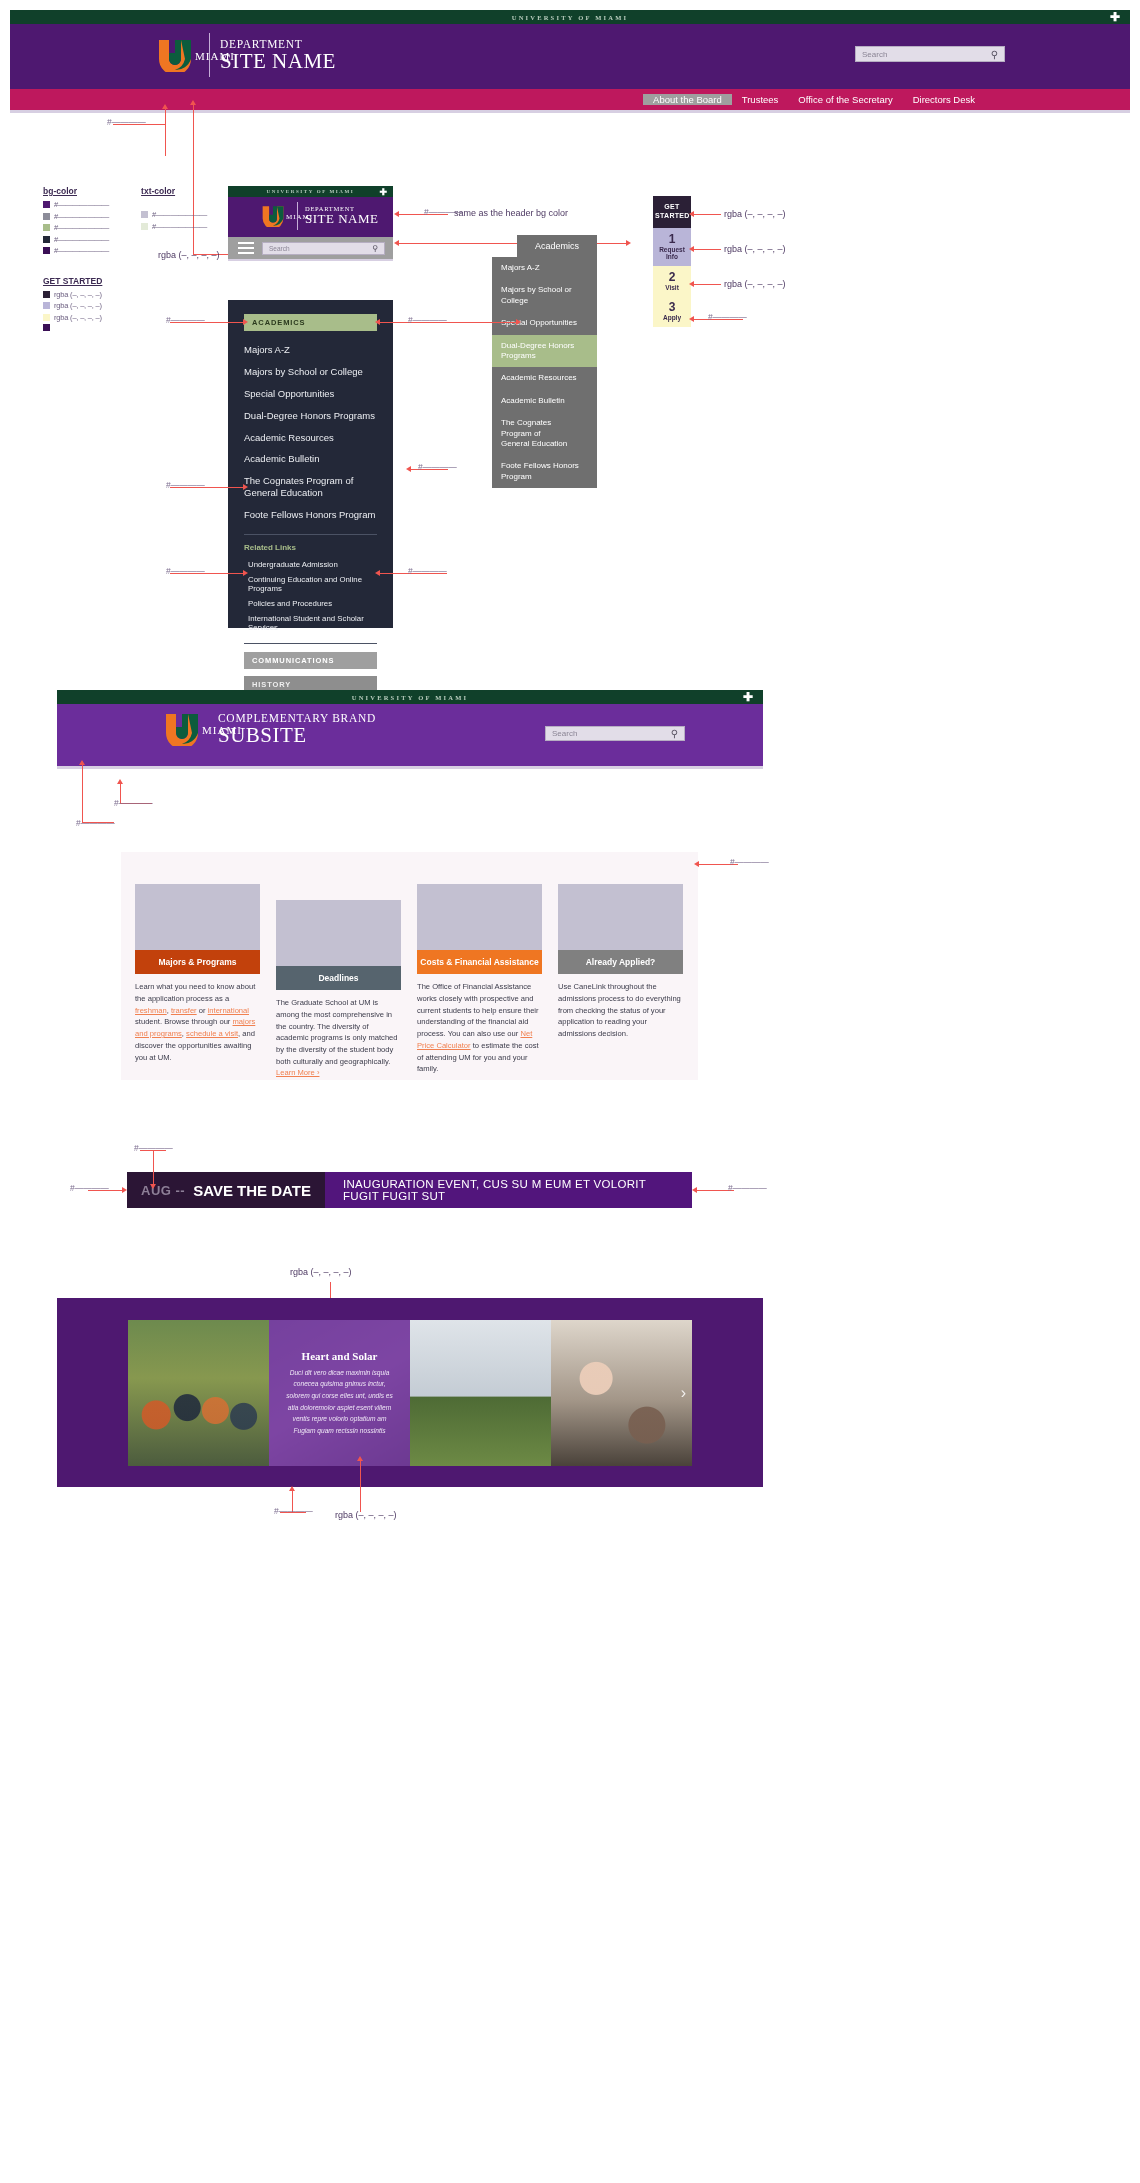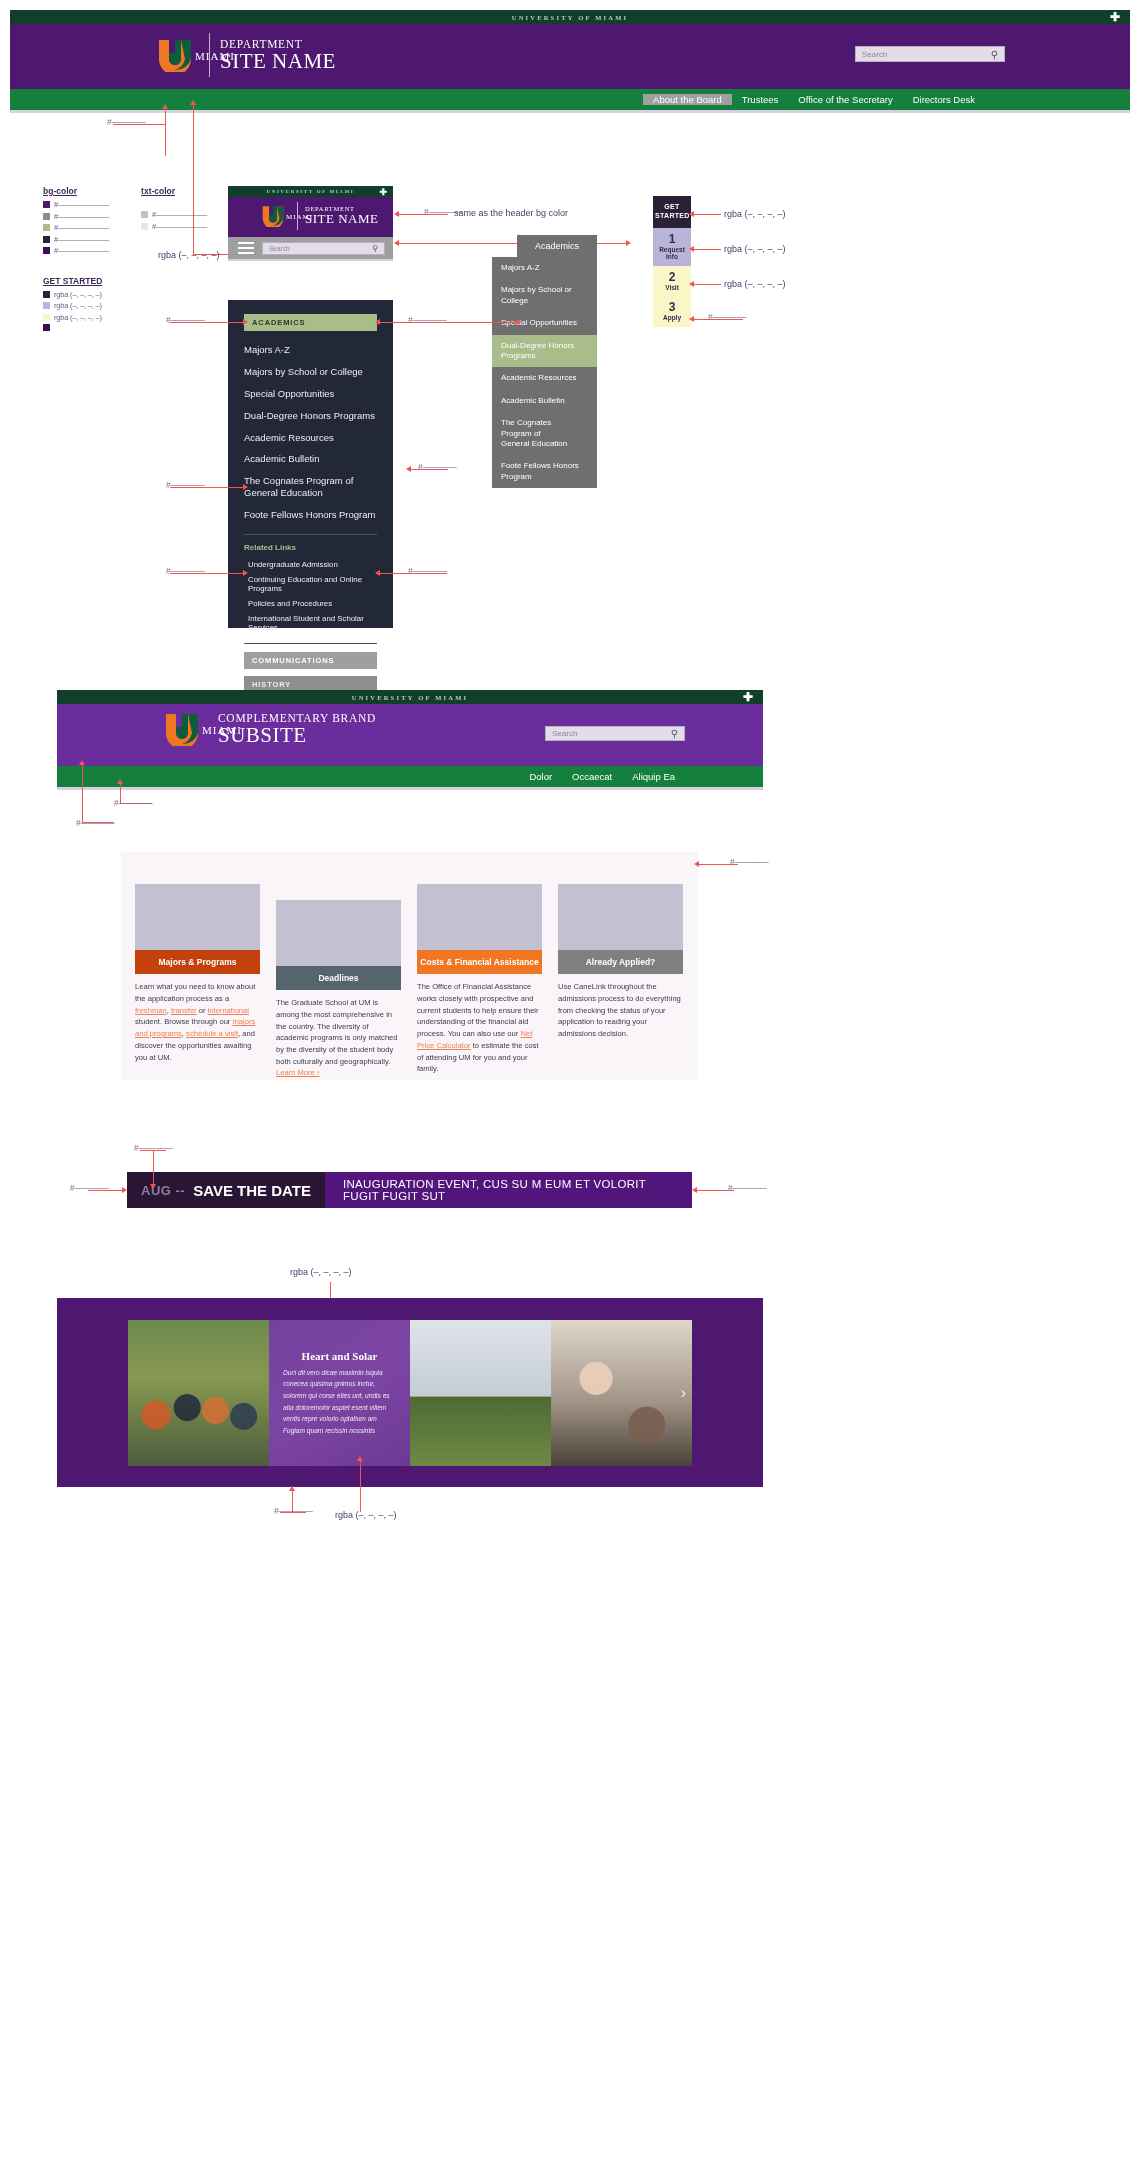--- a/index.html
+++ b/index.html
@@ -56,7 +56,7 @@
   }
   .um-search .ph { color:#8b8595; font-size:8px; flex:1; }
   .um-search .mag { color:#55505f; font-size:10px; }
-  .um-navbar { background:#15803d; display:flex; align-items:center; }
+  .um-navbar { background:#be185d; display:flex; align-items:center; }
   .um-nav-inner { margin-left:auto; display:flex; align-items:stretch; }
   .um-nav-item {
     color:#ffffff; font-size:9.5px; padding:0 10px;

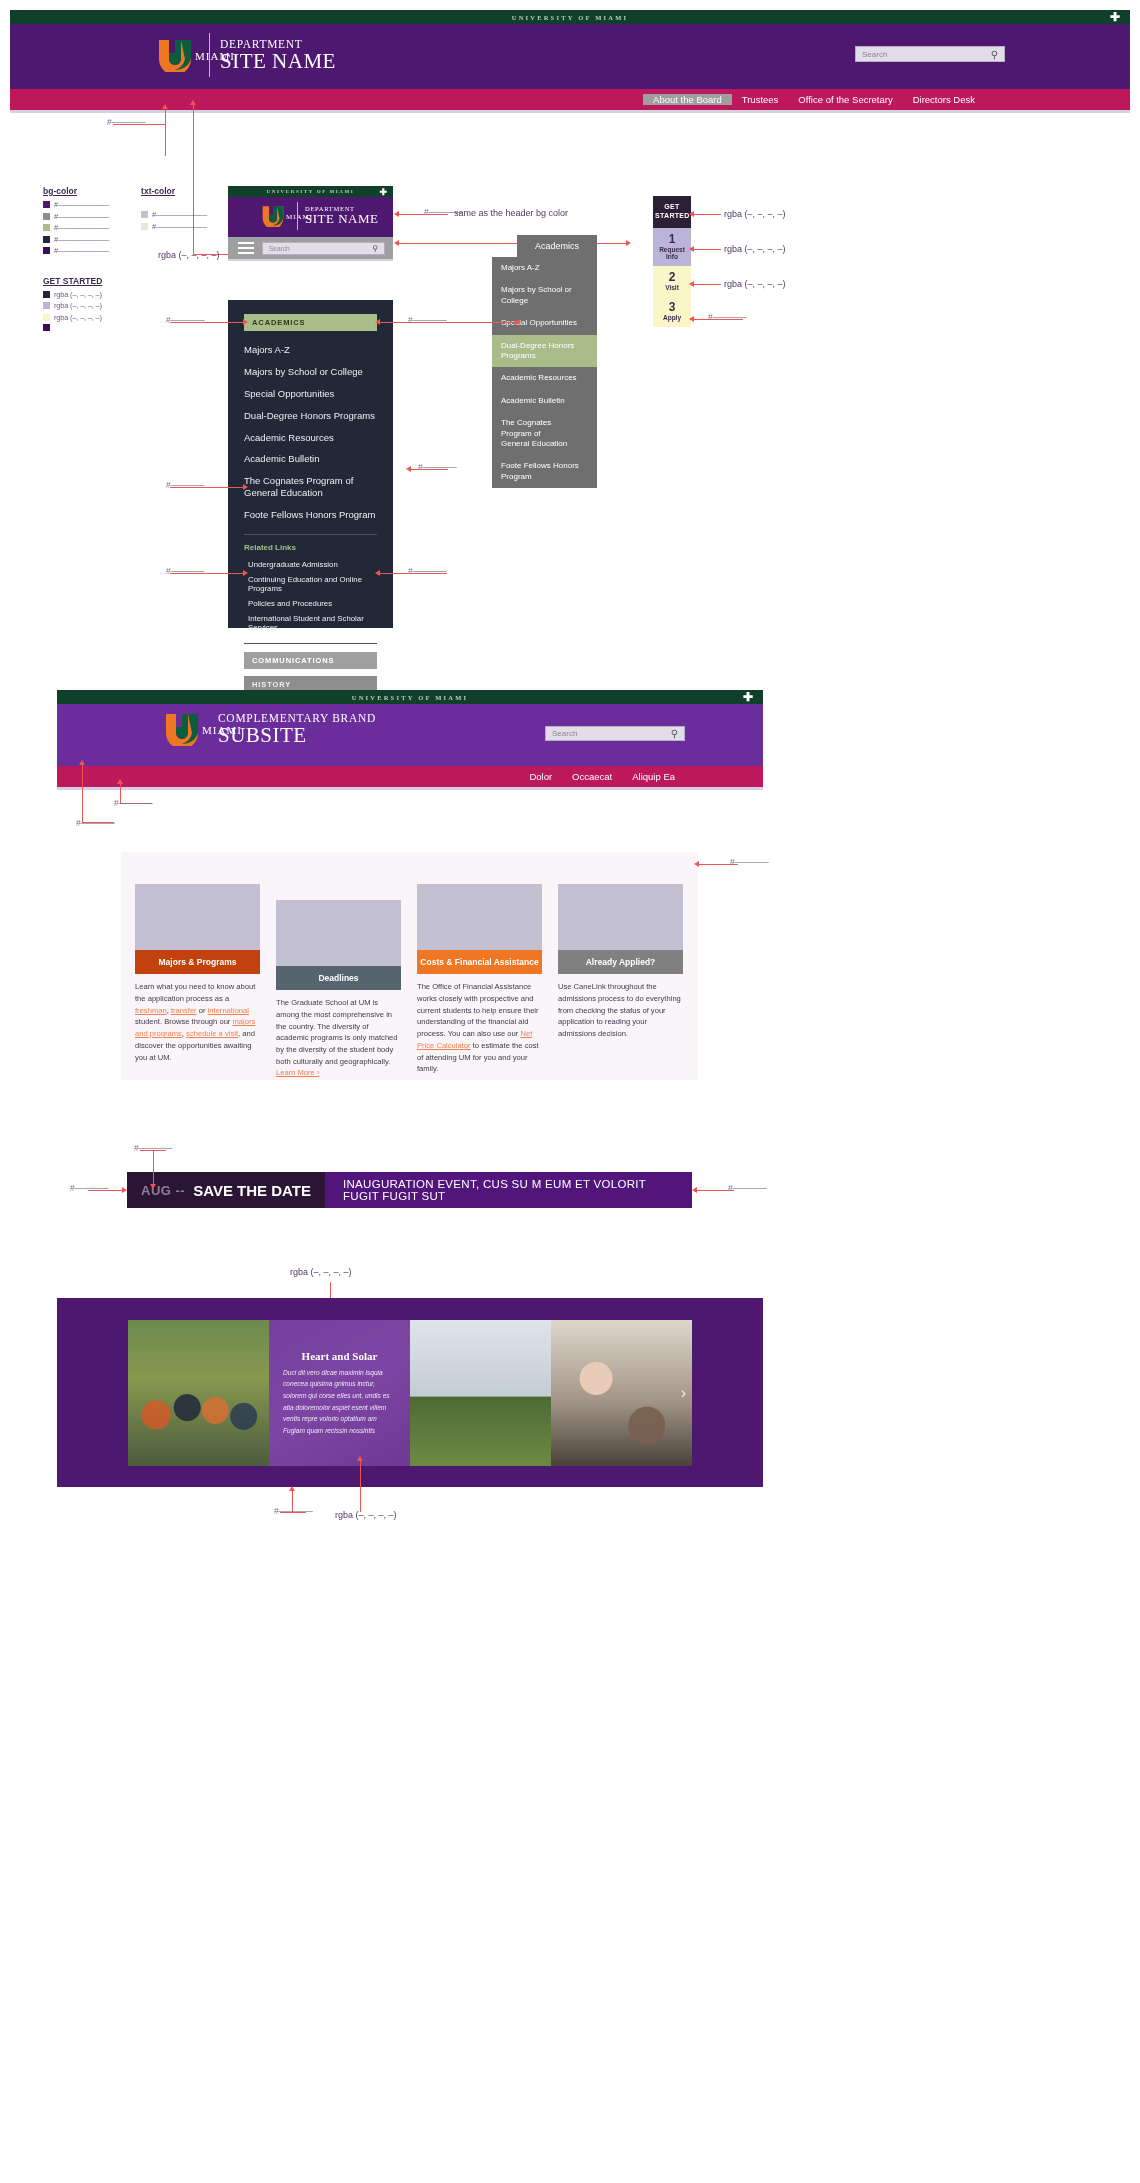--- a/index.html
+++ b/index.html
@@ -485,13 +485,6 @@
       <span class="mag">⚲</span>
     </div>
   </div>
-  <div class="um-navbar" style="height:21px;">
-    <div class="um-nav-inner" style="margin-right:78px;">
-      <div class="um-nav-item">Dolor</div>
-      <div class="um-nav-item">Occaecat</div>
-      <div class="um-nav-item">Aliquip Ea</div>
-    </div>
-  </div>
   <div class="um-underline"></div>
 </div>
 

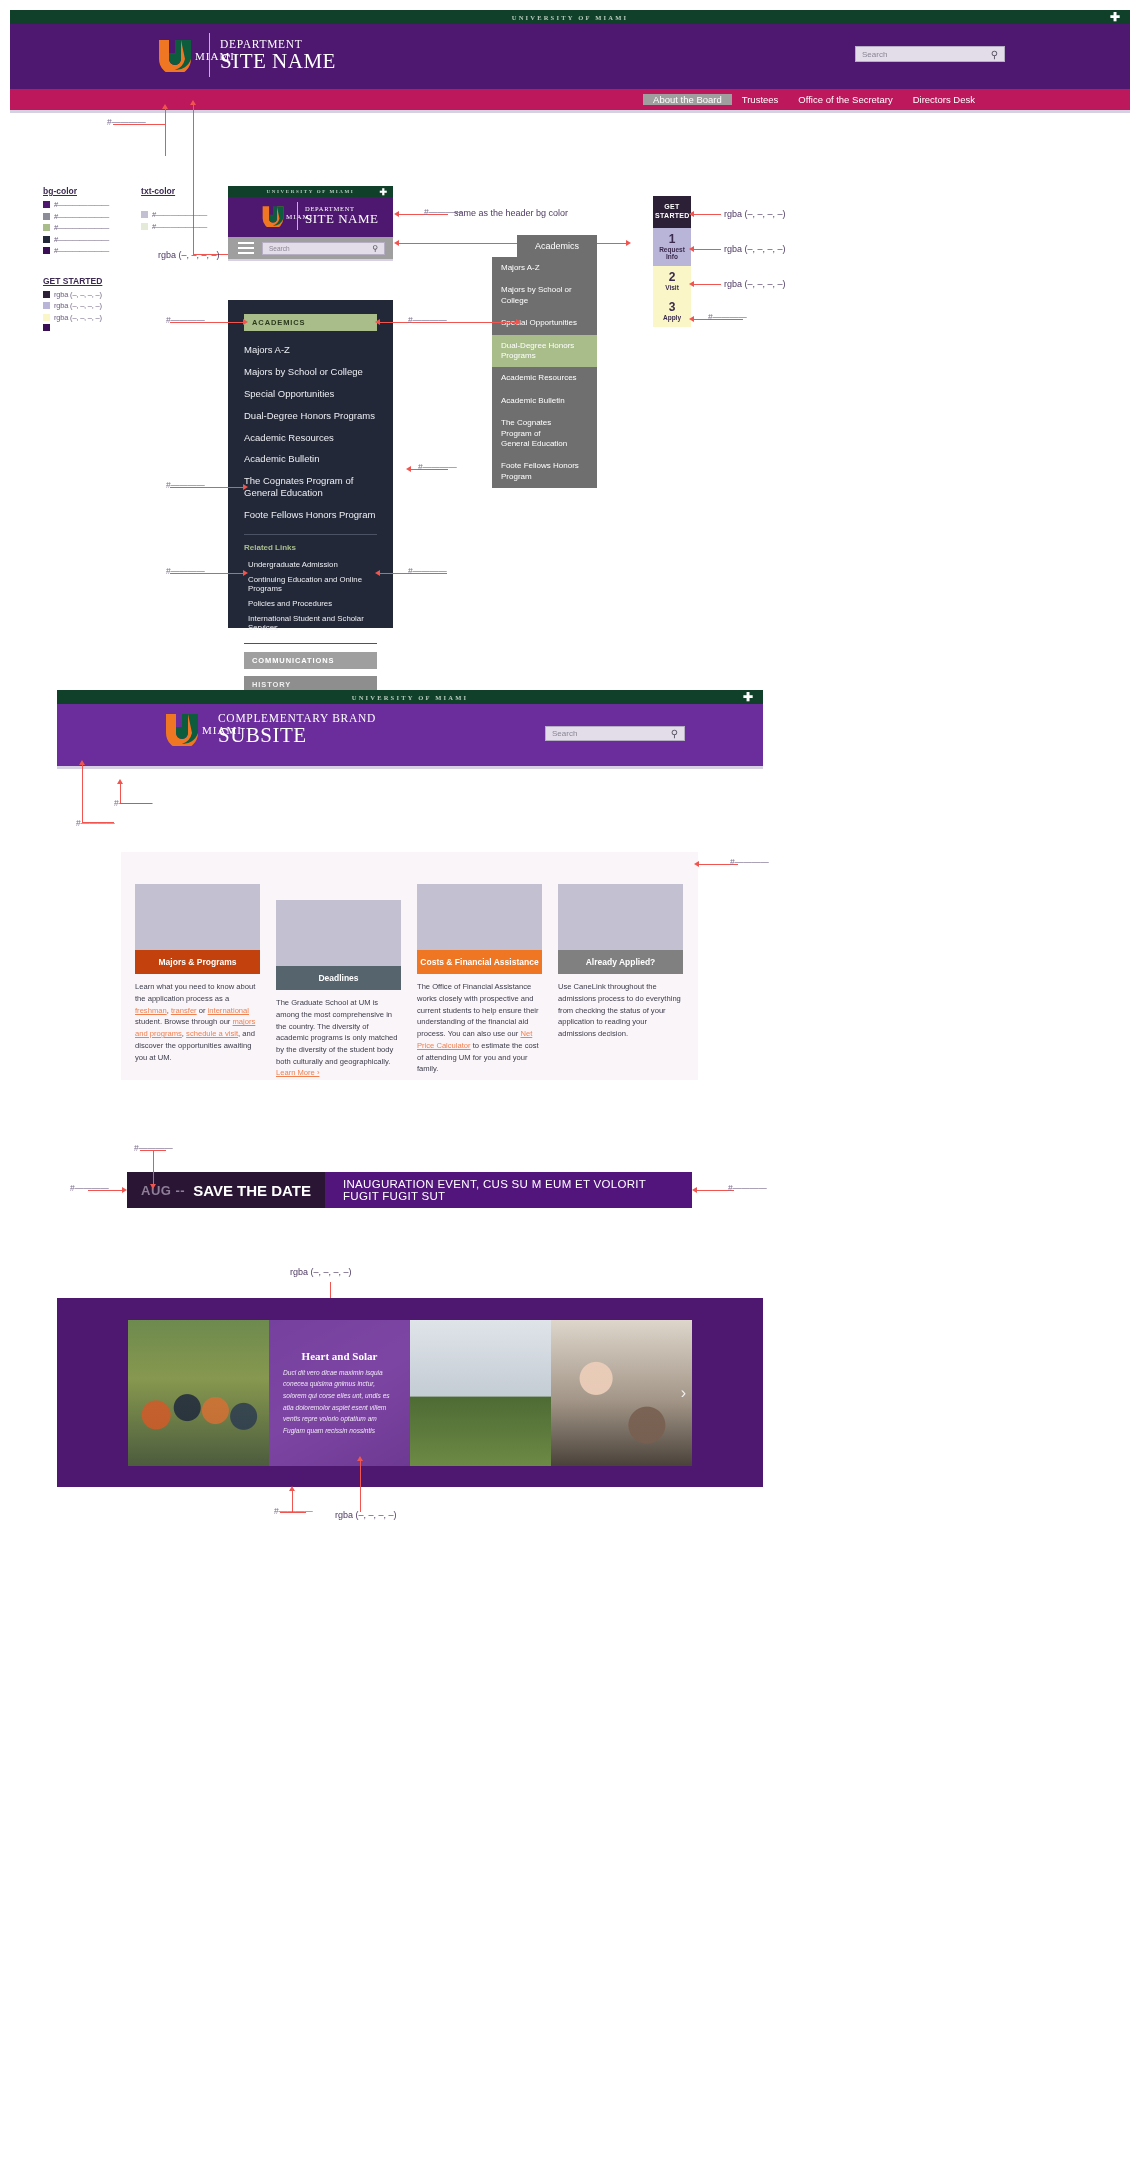--- a/index.html
+++ b/index.html
@@ -183,7 +183,7 @@
     position:absolute; inset:0;
     background:rgba(120,60,160,0.72);
     display:flex; flex-direction:column; align-items:center; justify-content:center;
-    padding:0 14px; text-align:left;
+    padding:0 14px; text-align:center;
   }
   .car-h {
     color:#ffffff; font-family:"Liberation Serif", serif;

